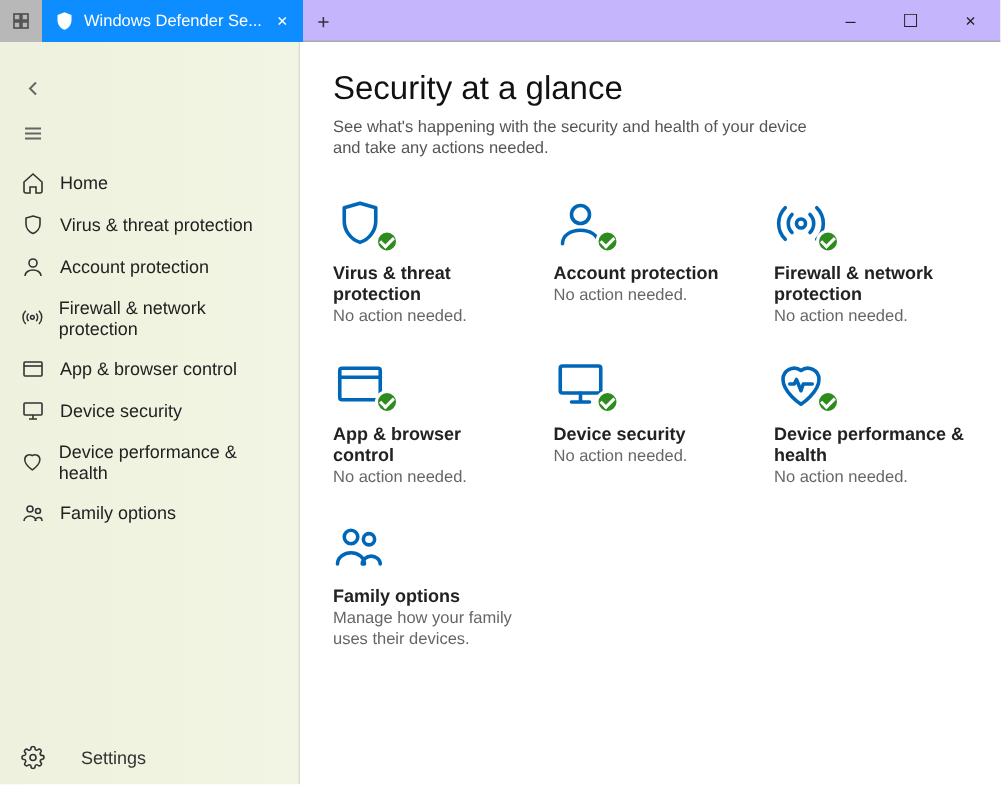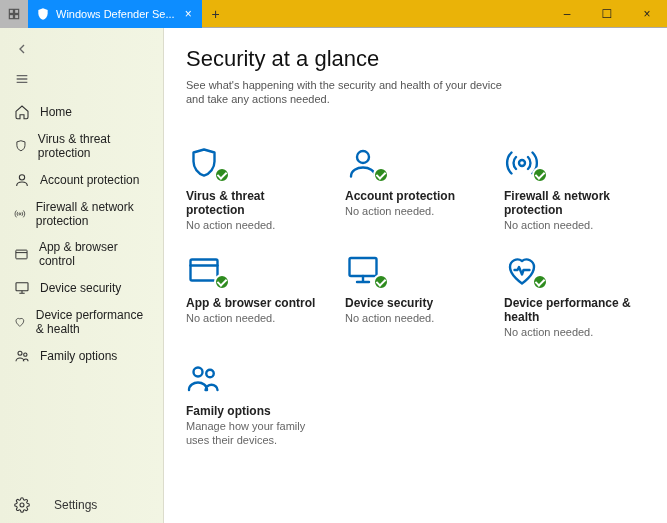--- a/index.html
+++ b/index.html
@@ -6,7 +6,7 @@
 body { width: 667px; height: 523px; background: #fff; overflow: hidden; }
 
 
-.titlebar { height: 28px; background: #eab308; display: flex; align-items: stretch; border-bottom: 1px solid #aaa; }
+.titlebar { height: 28px; background: #c4b5fd; display: flex; align-items: stretch; border-bottom: 1px solid #aaa; }
 .titlebar-left { display: flex; align-items: center; }
 .sys-icon { width: 28px; height: 28px; display:flex; align-items:center; justify-content:center; background:#b8b8b8; }
 .tab { background: #0d8dff; color: #fff; display: flex; align-items: center; padding: 0 10px 0 8px; gap: 6px; height: 28px; font-size: 11px; }

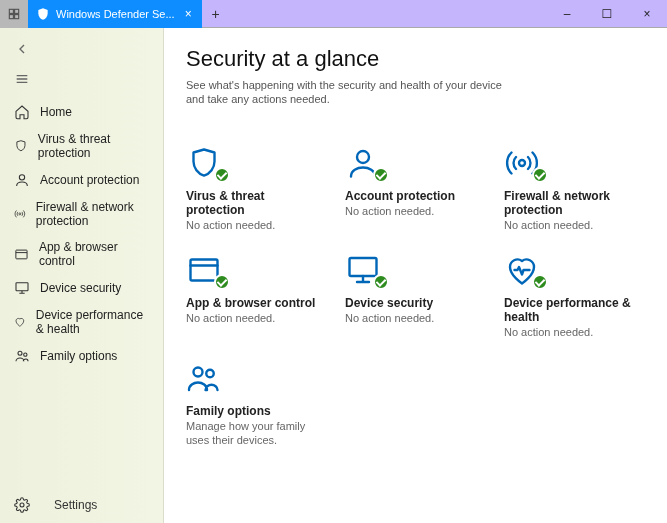--- a/index.html
+++ b/index.html
@@ -38,7 +38,7 @@
 
 .main { flex:1; padding: 18px 22px 0 22px; overflow:auto;border-radius:28px; }
 .page-title { font-size: 22px; font-weight: 400; color:#111; margin-bottom: 6px; }
-.page-sub { font-size: 11px; color:#555; max-width: 320px; line-height:1.3; margin-bottom: 38px; }
+.page-sub { font-size: 11px; color:#555; max-width: 320px; line-height:1.3; margin-bottom: 24px; }
 
 .tiles { display: grid; grid-template-columns: repeat(3, 1fr); gap: 20px 18px; }
 .tile { display:flex; flex-direction:column; }

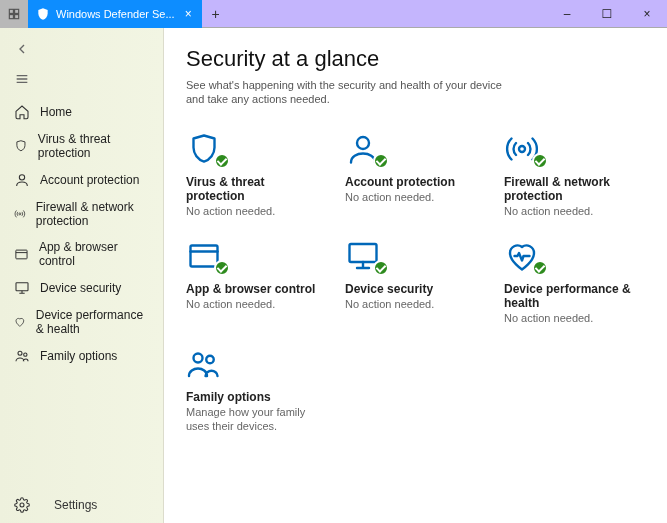--- a/index.html
+++ b/index.html
@@ -20,11 +20,11 @@
 
 .app { display: flex; height: calc(523px - 28px); }
 .sidebar {
-  width: 164px;
+  width: 200px;
   background: linear-gradient(to right, #eef1dd, #f2f5e3);
   border-right: 1px solid #dcdccc;
   display: flex; flex-direction: column;
-  padding-top: 4px;
+  padding-top: 14px;
 }
 .sb-ctrl { padding: 6px 12px 0 14px; color:#444; display:flex; align-items:center; gap:8px; flex-direction:column; align-items:flex-start;}
 .sb-back { font-size: 14px; color:#666; height:22px; display:flex; align-items:center;}

